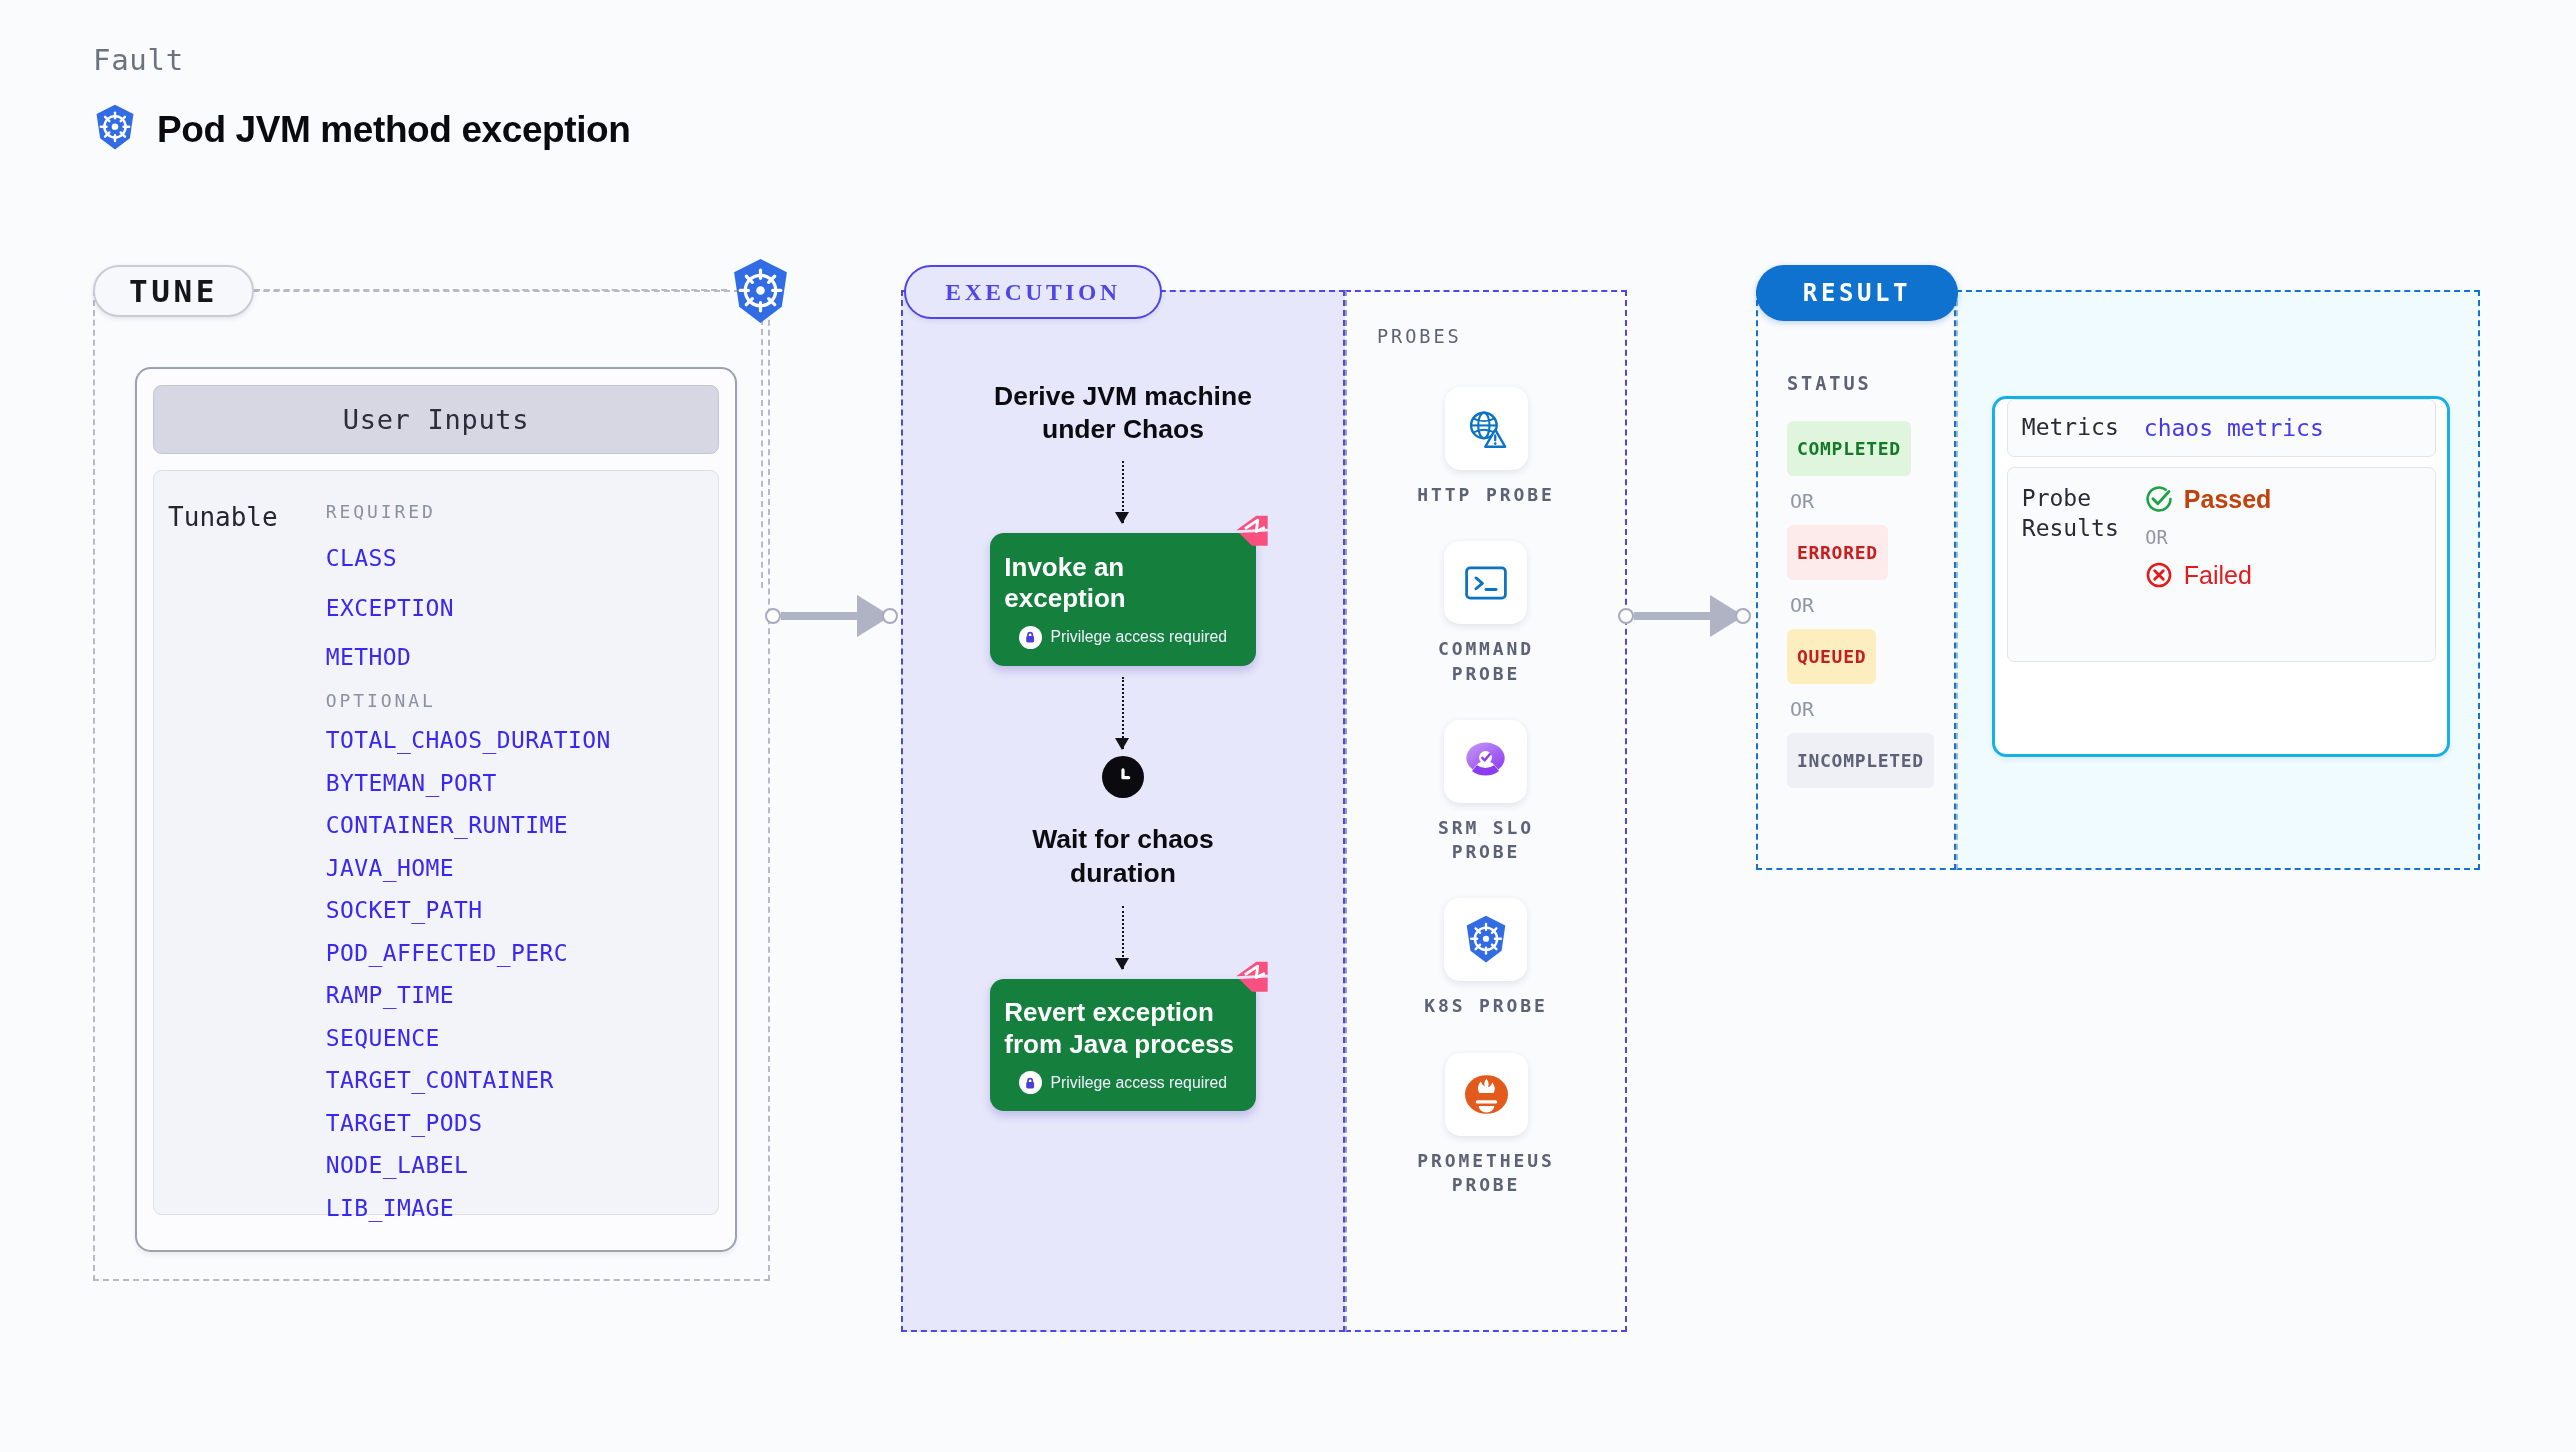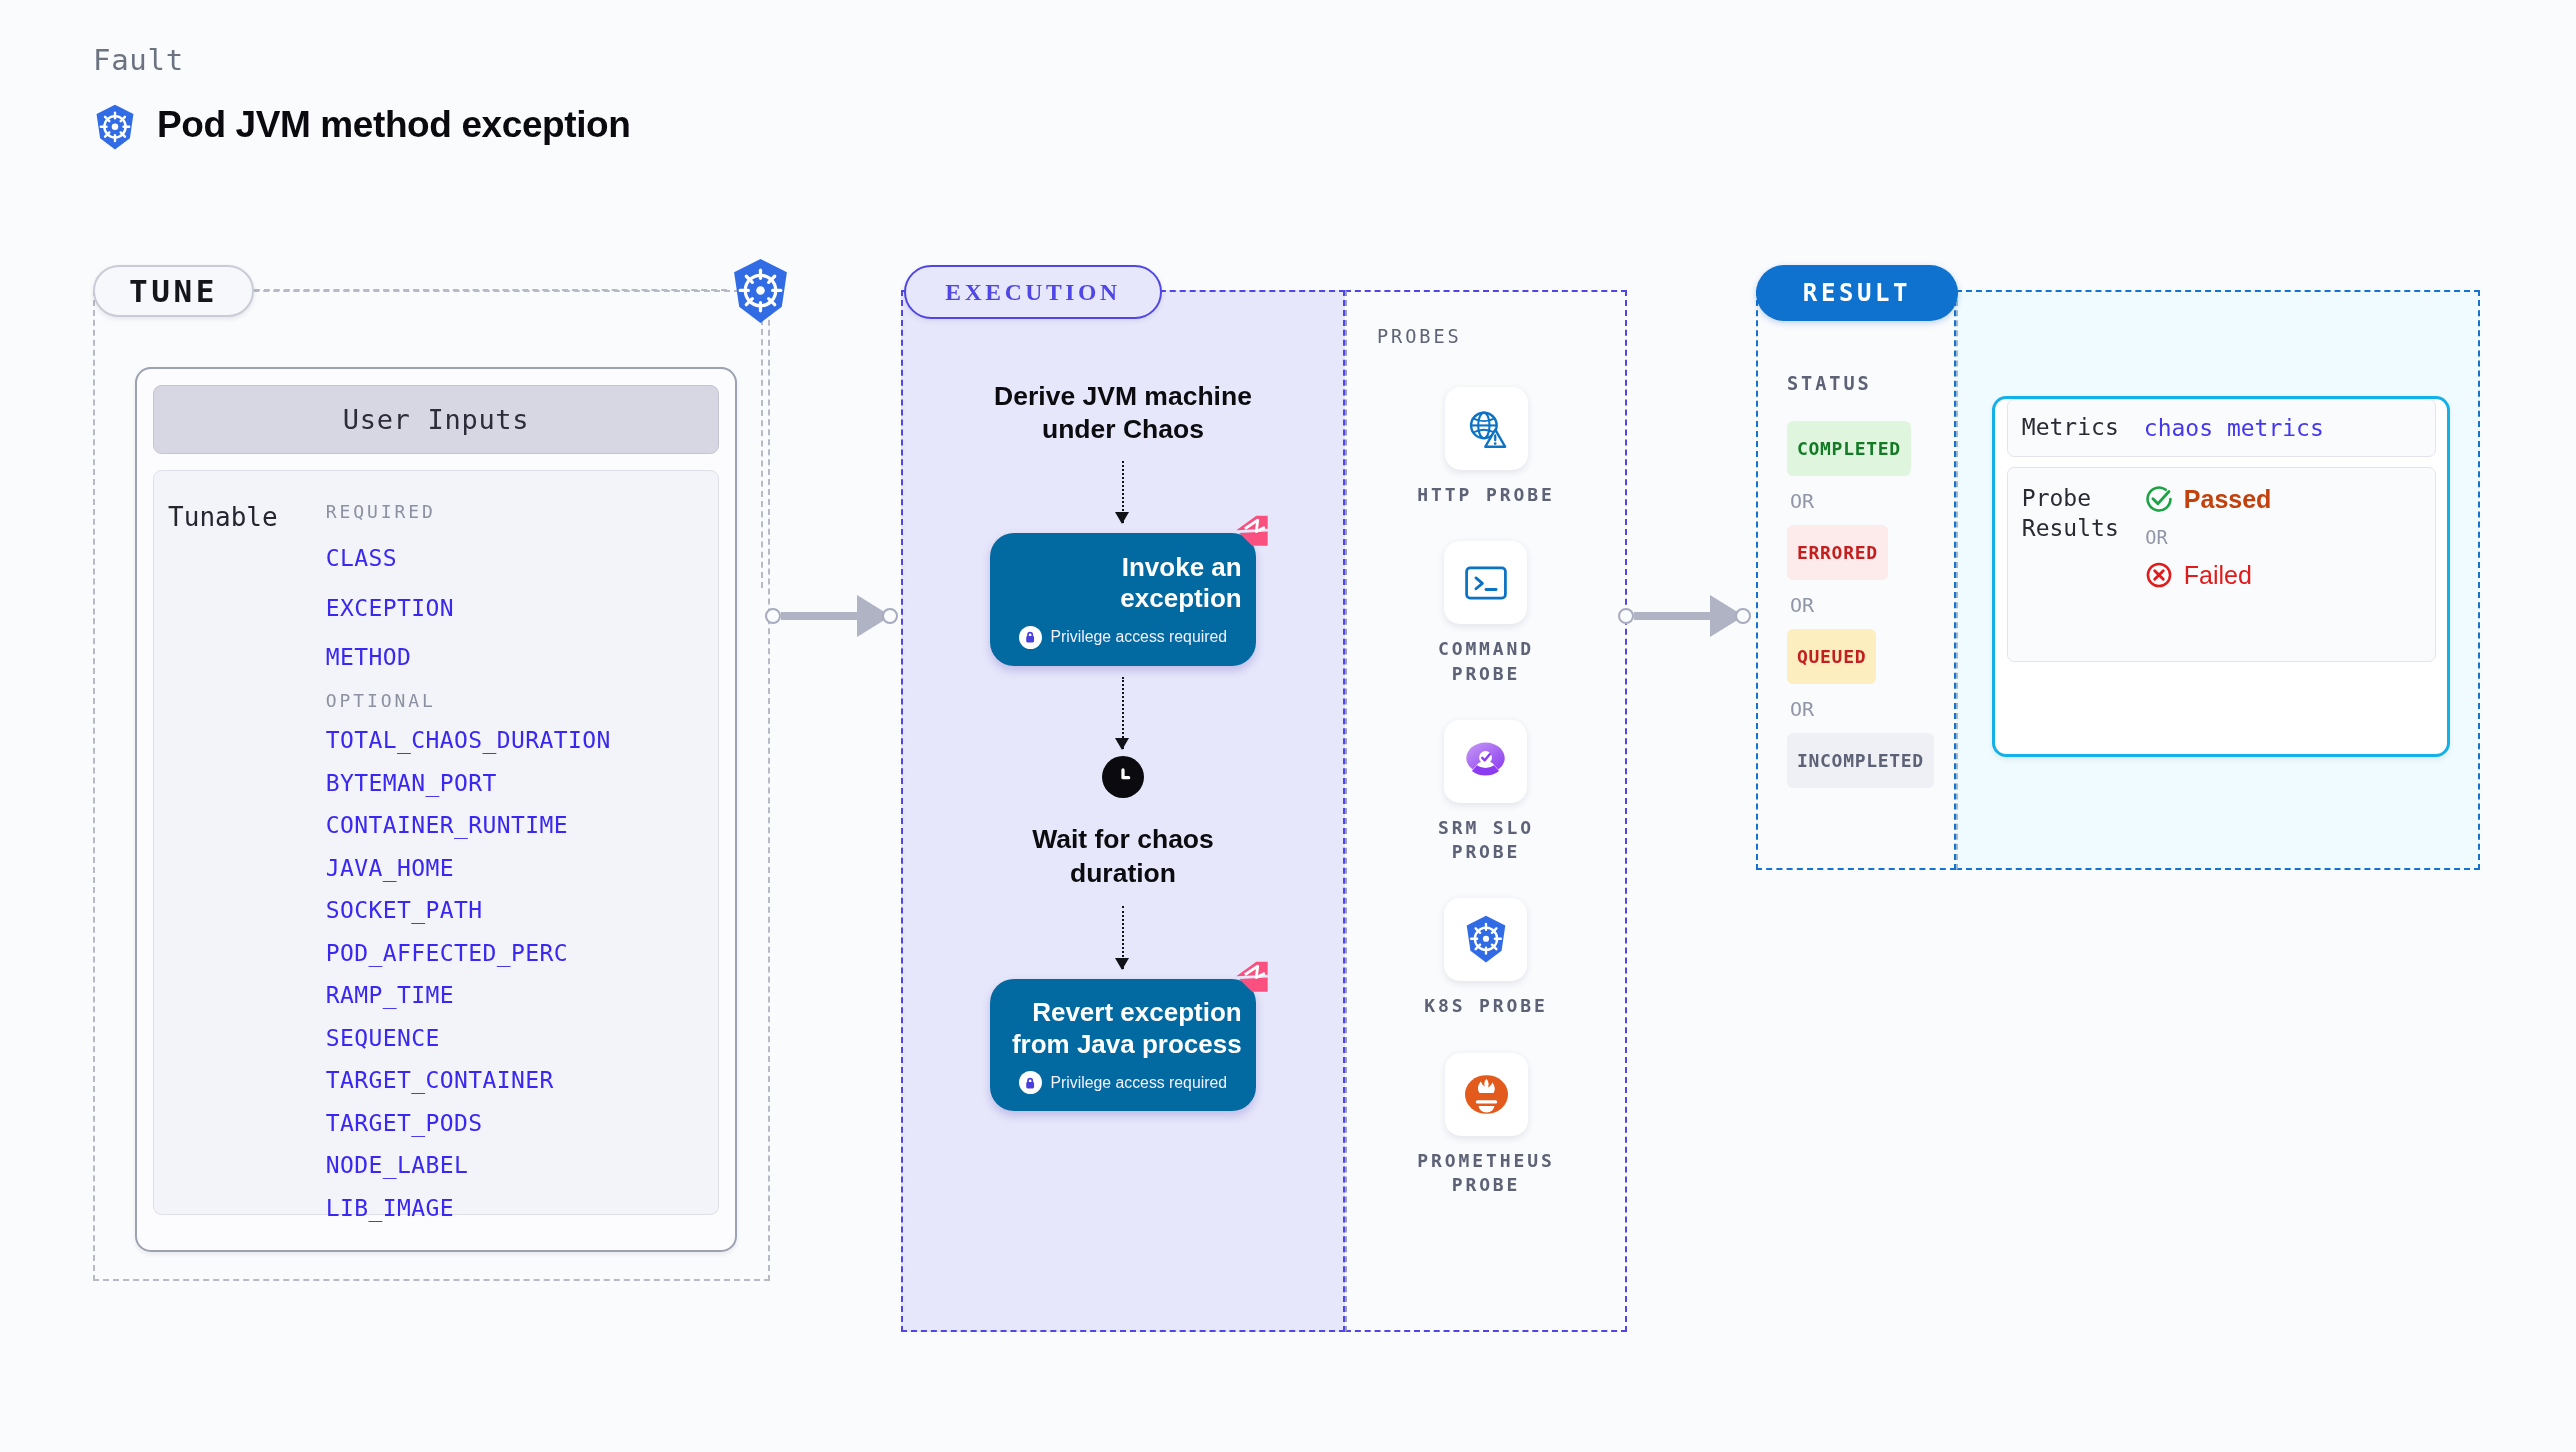--- a/index.html
+++ b/index.html
@@ -16,7 +16,7 @@
     font-family: "DejaVu Sans Mono", monospace;
     font-size: 29px; color: #6b7280; letter-spacing: 0.7px;
   }
-  #title-row { display: flex; align-items: flex-start; gap: 20px; margin-top: 27px; }
+  #title-row { display: flex; align-items: flex-end; gap: 20px; margin-top: 27px; }
   #title-text { font-size: 37px; font-weight: bold; color: #0b0b0f; letter-spacing: -0.4px; }
 
   

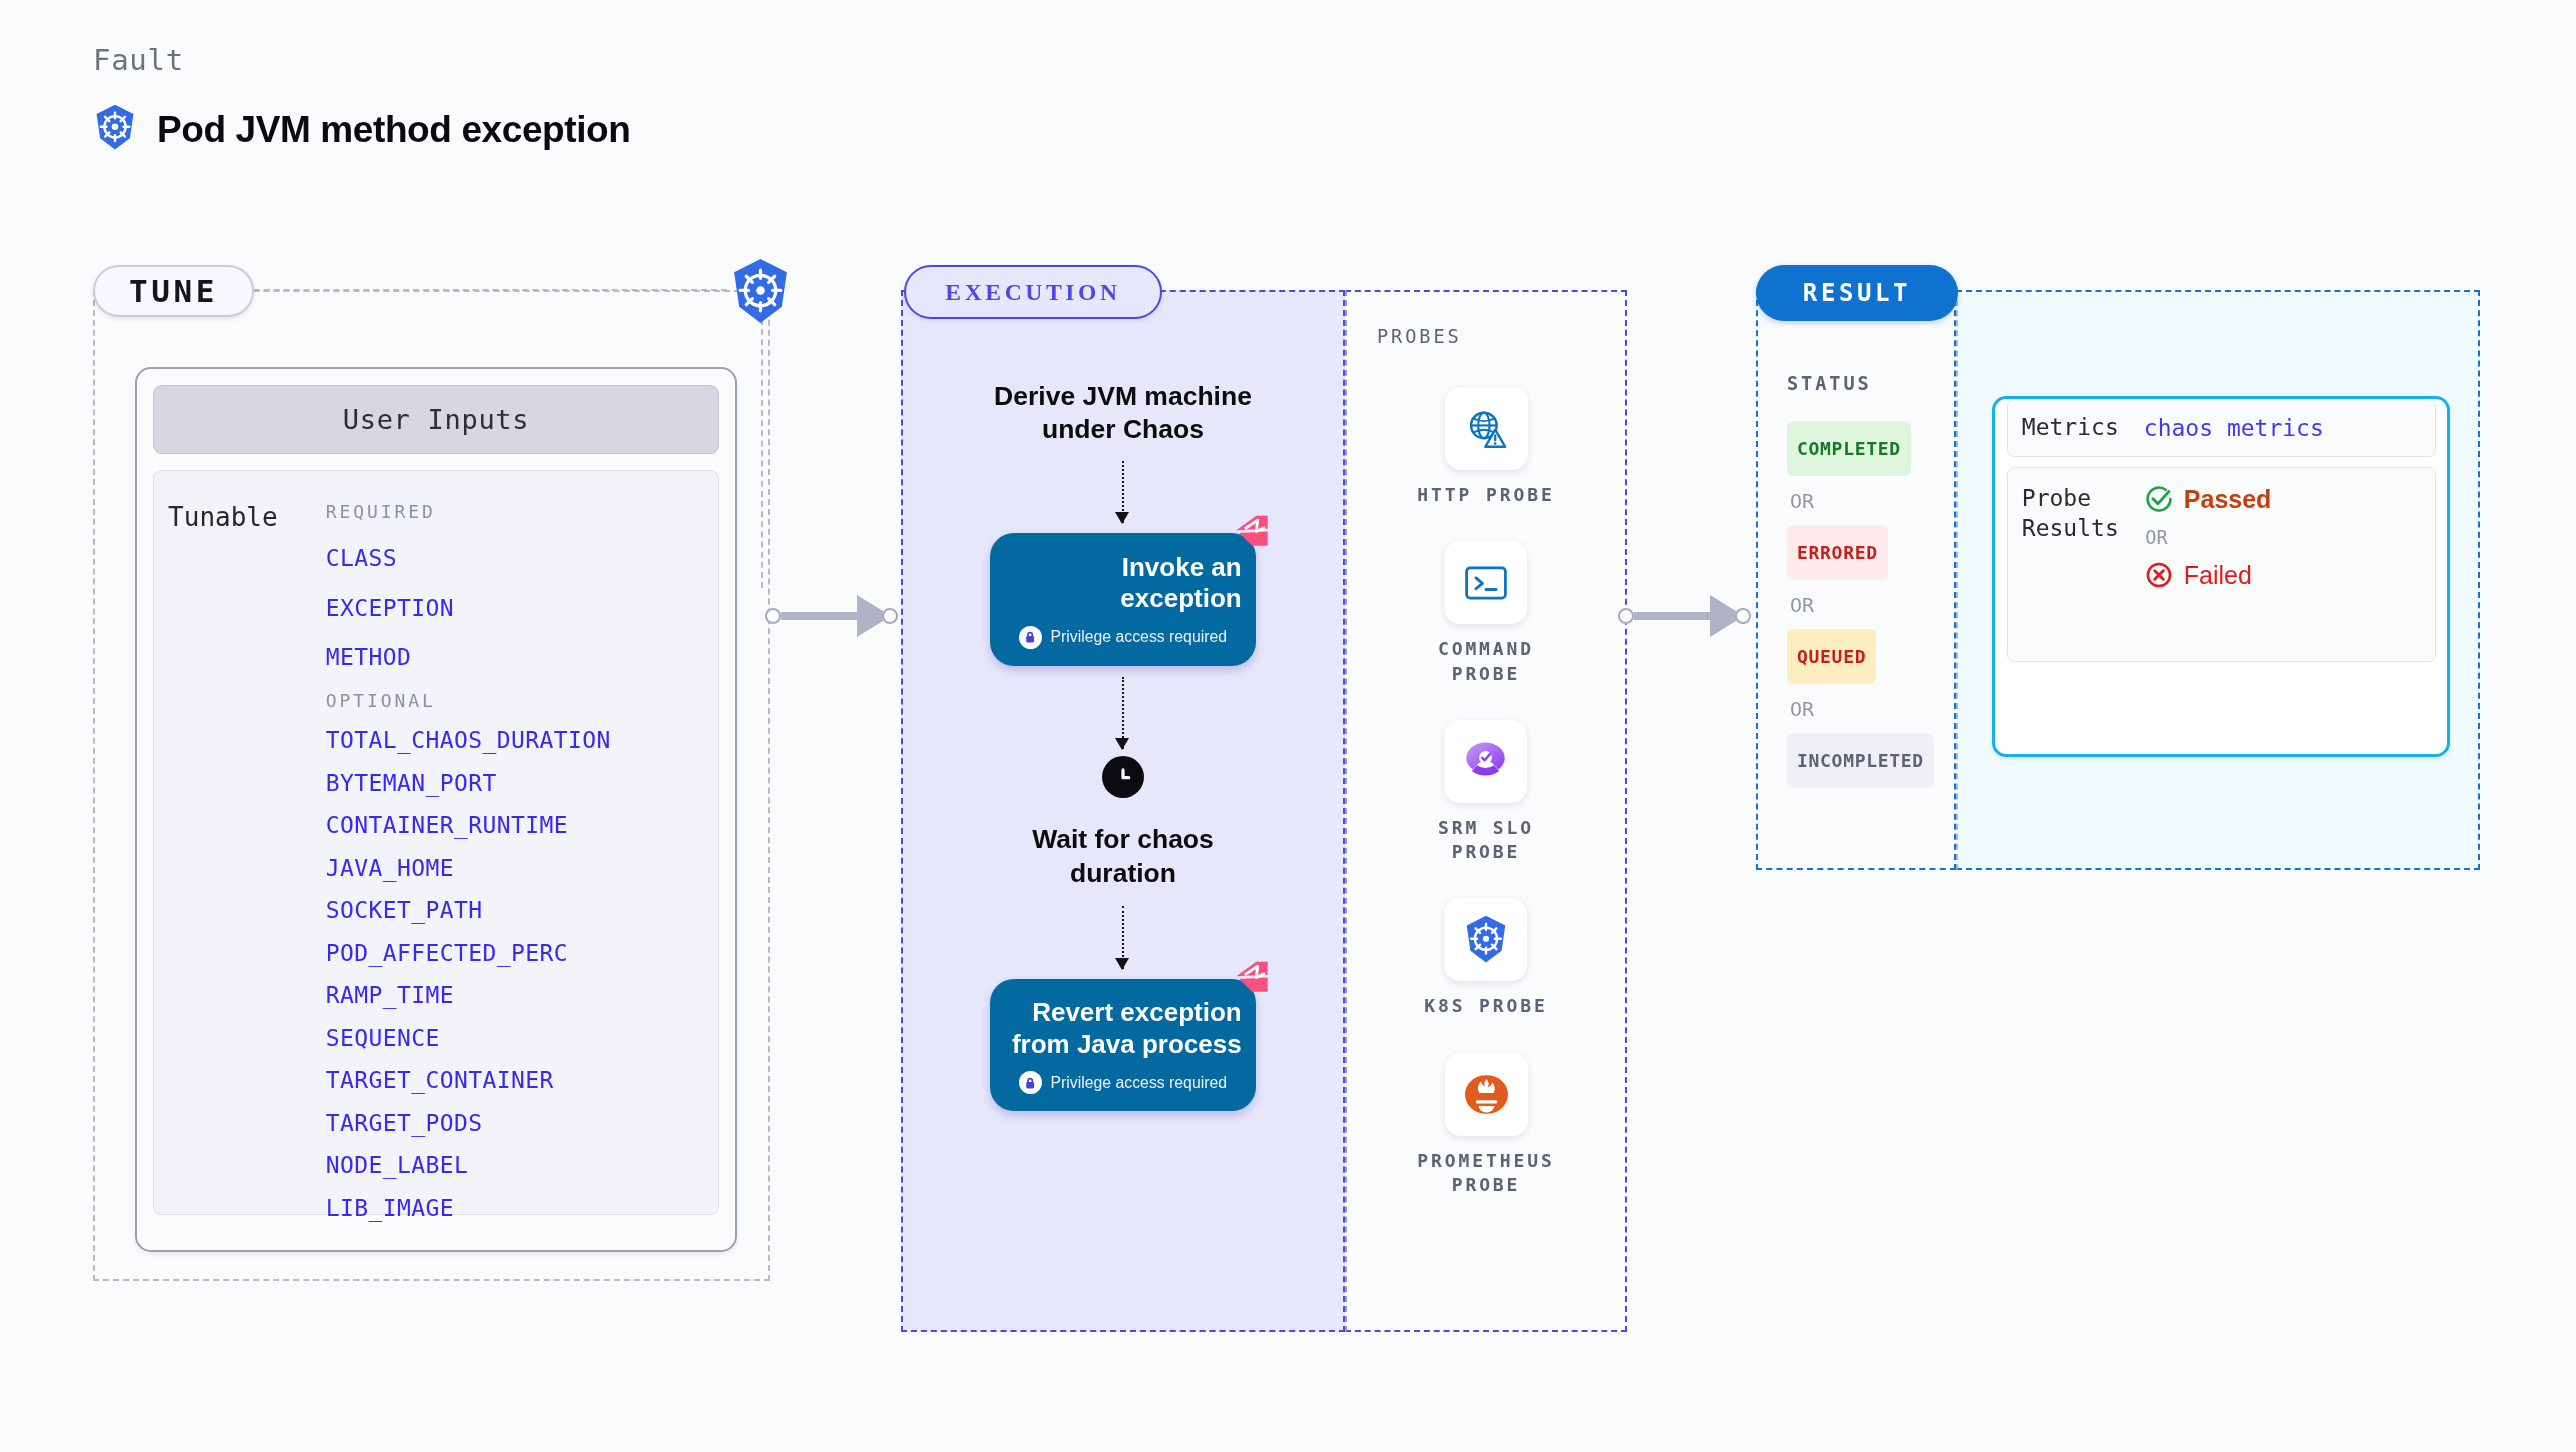--- a/index.html
+++ b/index.html
@@ -146,11 +146,11 @@
   }
   .purple-box {
     position: relative;
-    background: #0369a1;
-    border-radius: 24px;
+    background: #15803d;
+    border-radius: 14px;
     width: 266px;
     padding: 18.6px 14.3px 17px 14.3px;
-    text-align: right;
+    text-align: left;
     box-shadow: 0 4.3px 10px rgba(50,40,170,.22);
   }
   .purple-box .pb-title {

